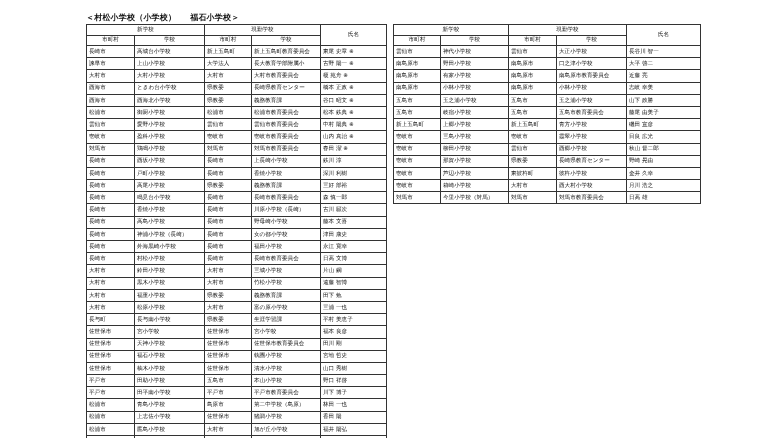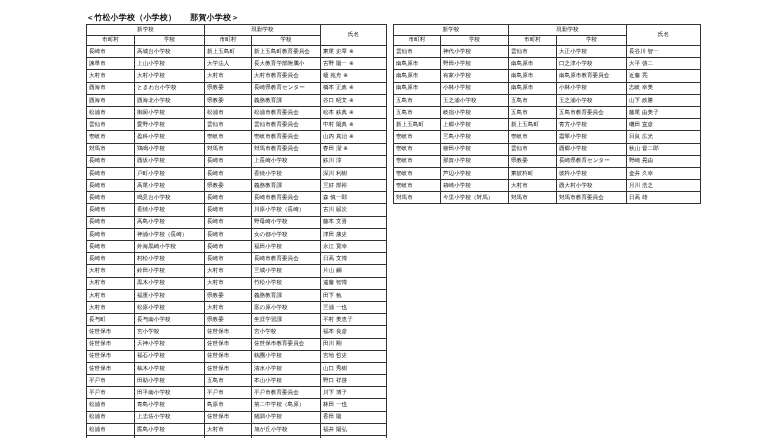--- a/index.html
+++ b/index.html
@@ -22,7 +22,7 @@
 <body>
 
 <div class="title">
-  <span>＜竹松小学校（小学校）</span><span class="gap"></span><span>那賀小学校＞</span>
+  <span>＜村松小学校（小学校）</span><span class="gap"></span><span>那賀小学校＞</span>
 </div>
 
 <table class="roster" id="left-table">

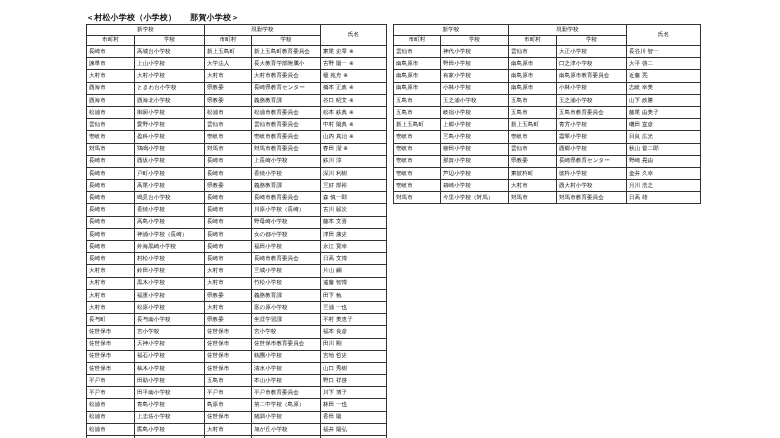--- a/index.html
+++ b/index.html
@@ -22,7 +22,7 @@
 <body>
 
 <div class="title">
-  <span>＜村松小学校（小学校）</span><span class="gap"></span><span>那賀小学校＞</span>
+  <span>＜村松小学校（小学校）</span><span class="gap"></span><span>福石小学校＞</span>
 </div>
 
 <table class="roster" id="left-table">

